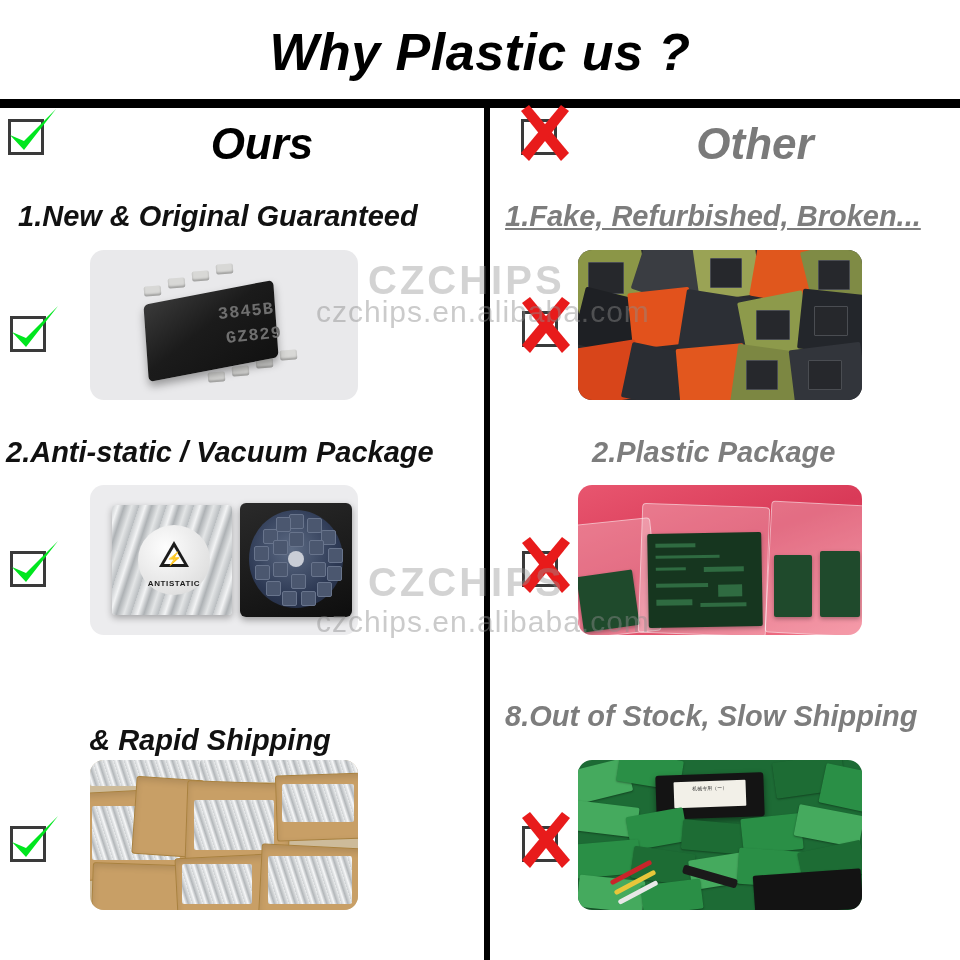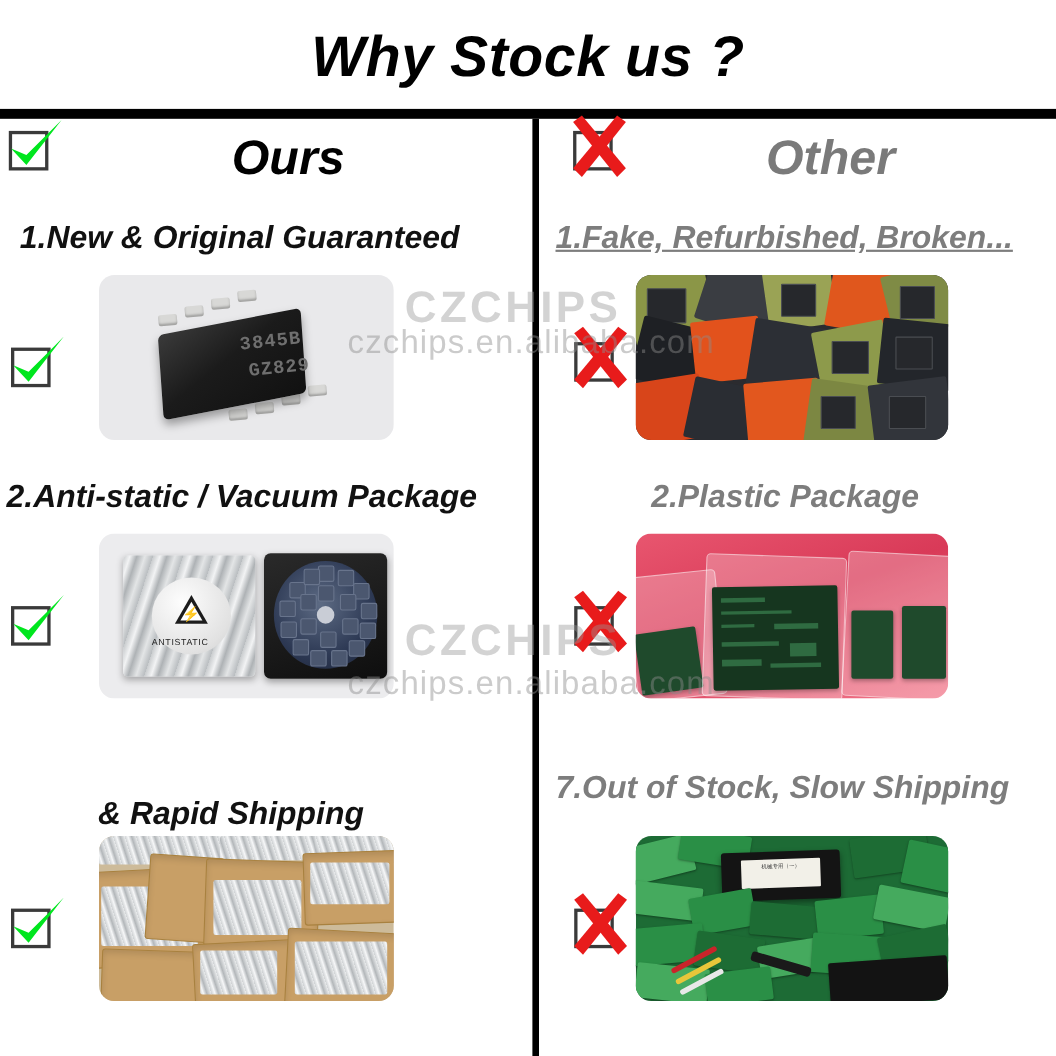--- a/index.html
+++ b/index.html
@@ -149,7 +149,7 @@
 
 <div id="page">
 
-  <div class="title">Why Stock us ?</div>
+  <div class="title">Why Plastic us ?</div>
 
   <div class="hrule"></div>
   <div class="vrule"></div>

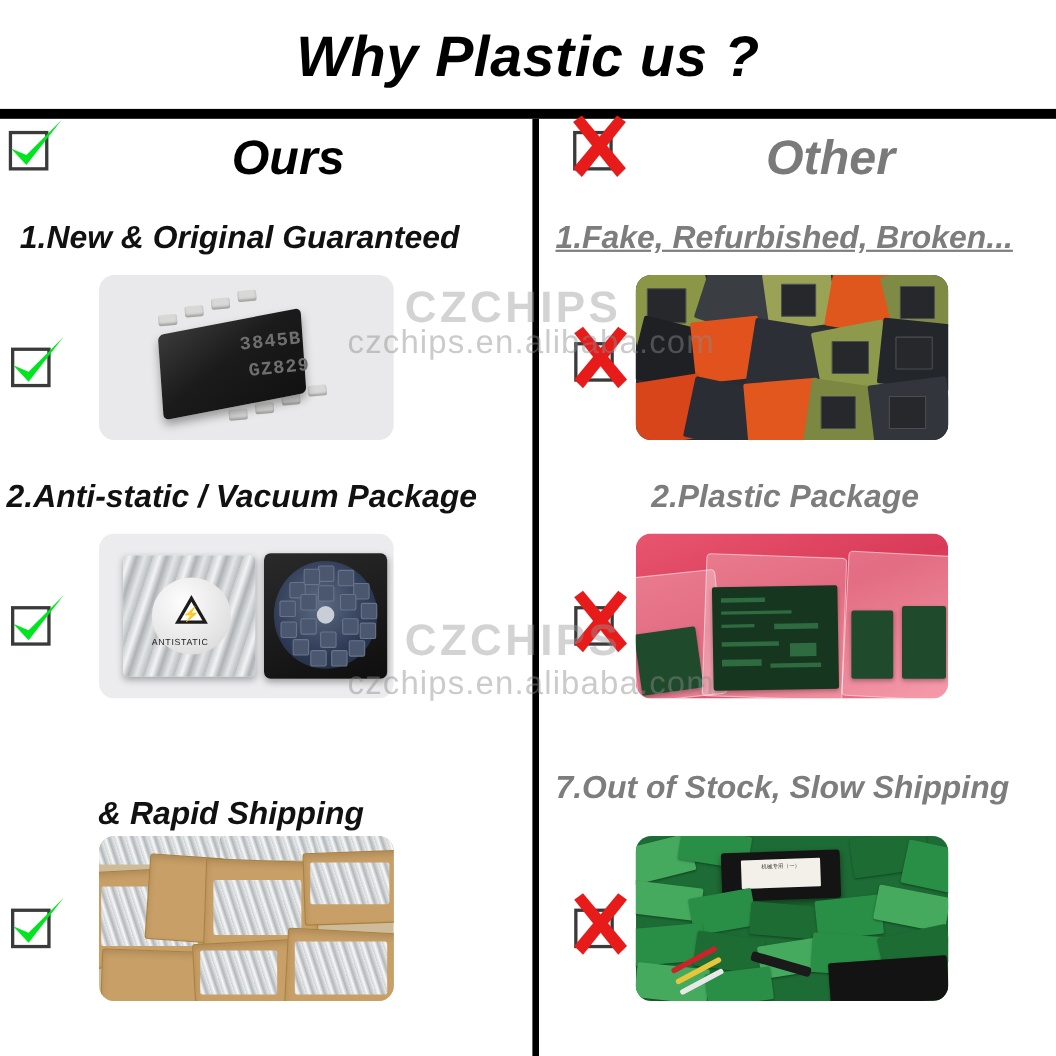--- a/index.html
+++ b/index.html
@@ -89,8 +89,8 @@
   }
   .bolt{position:absolute;left:50%;top:27px;transform:translateX(-50%);color:#111;font-size:13px;line-height:1;}
   .as-label{
-    position:absolute;left:0;right:0;bottom:7px;text-align:left;
-    font-size:8px;font-weight:normal;letter-spacing:.6px;color:#1a1a1a;
+    position:absolute;left:0;right:0;bottom:7px;text-align:center;
+    font-size:8px;font-weight:bold;letter-spacing:.6px;color:#1a1a1a;
   }
   .reel{
     position:absolute;left:150px;top:18px;width:112px;height:114px;border-radius:6px;

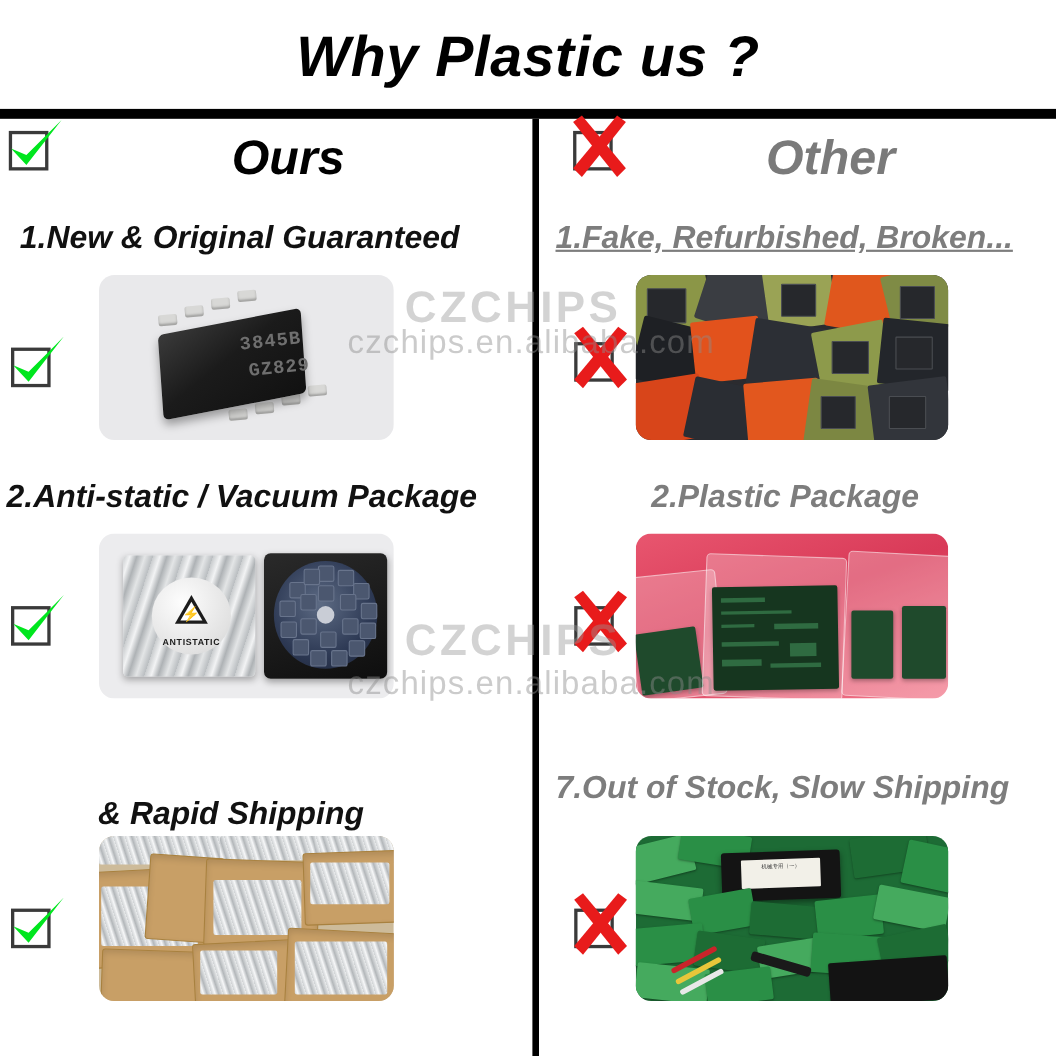--- a/index.html
+++ b/index.html
@@ -339,7 +339,7 @@
     </div>
   </div>
 
-  <div class="rowhead r" style="left:505px;top:700px;font-size:29px;">7.Out of Stock, Slow Shipping</div>
+  <div class="rowhead r" style="left:505px;top:700px;font-size:29px;">8.Out of Stock, Slow Shipping</div>
 
   <div class="markbox" style="left:520px;top:820px;">
     <div class="box"></div>

